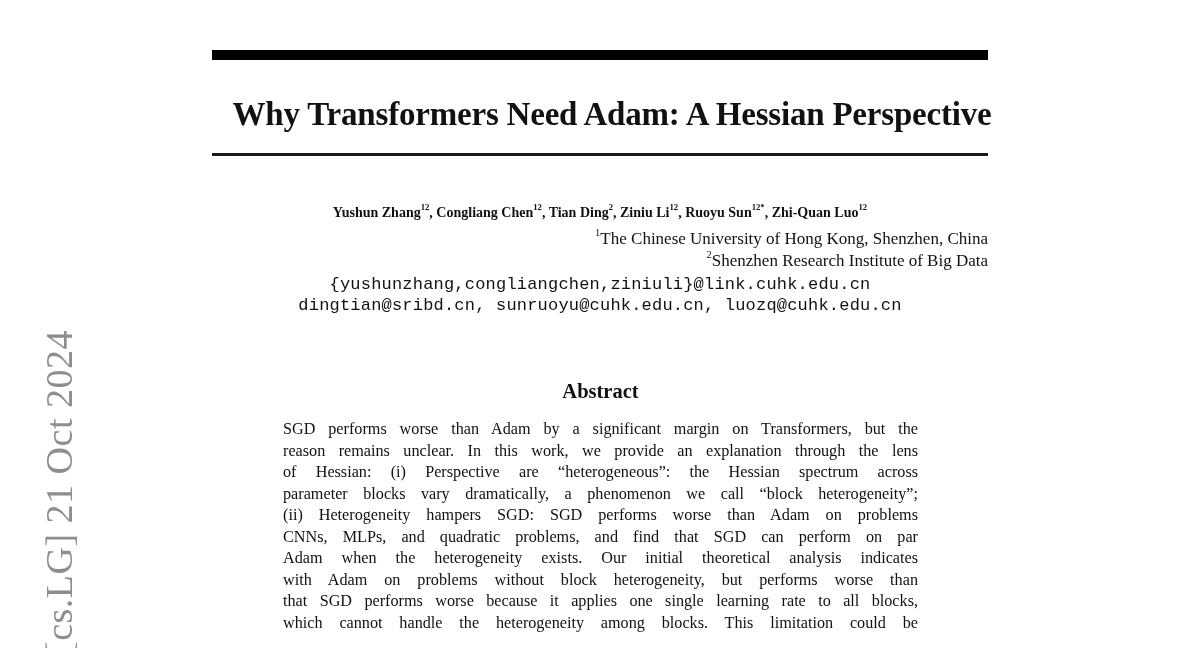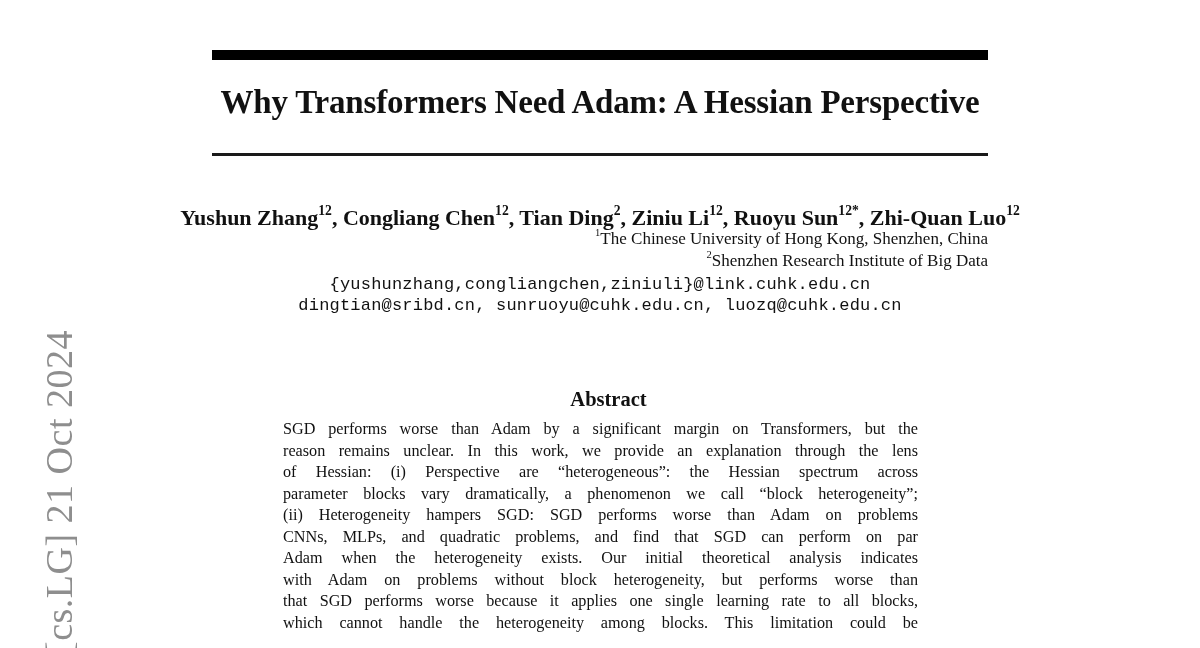--- a/index.html
+++ b/index.html
@@ -36,7 +36,7 @@
     left: 202px;
     top: 84px;
     width: 796px;
-    margin: 0;
+    margin: 12px;
     text-align: center;
     font-size: 33px;
     font-weight: bold;

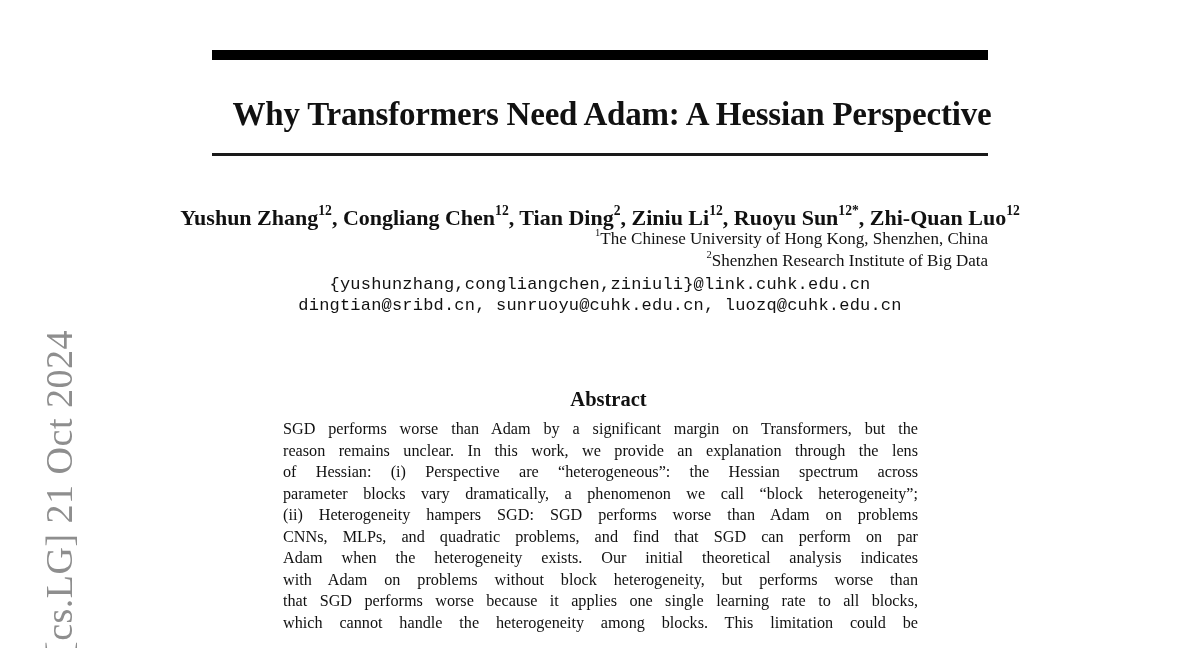--- a/index.html
+++ b/index.html
@@ -57,7 +57,7 @@
     top: 205px;
     width: 876px;
     text-align: center;
-    font-size: 22px;
+    font-size: 14px;
     font-weight: bold;
     white-space: nowrap;
   }

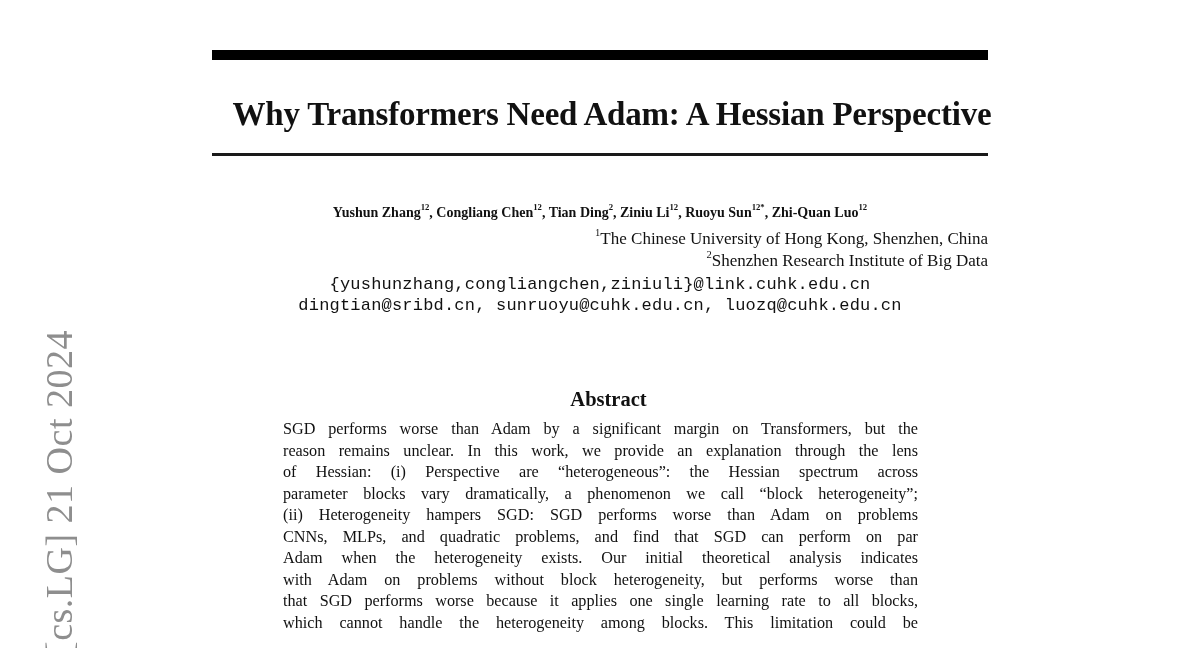--- a/index.html
+++ b/index.html
@@ -95,7 +95,7 @@
     left: 283px;
     top: 380px;
     width: 635px;
-    margin: 8px;
+    margin: 0;
     text-align: center;
     font-size: 20.5px;
     font-weight: bold;

